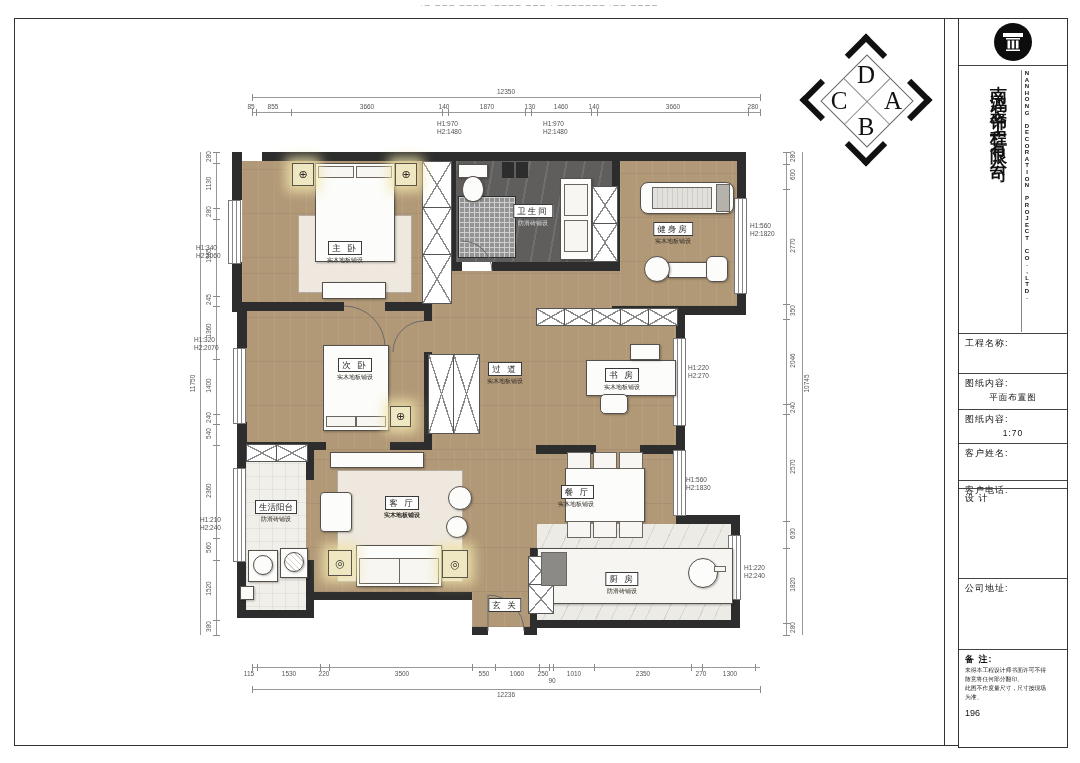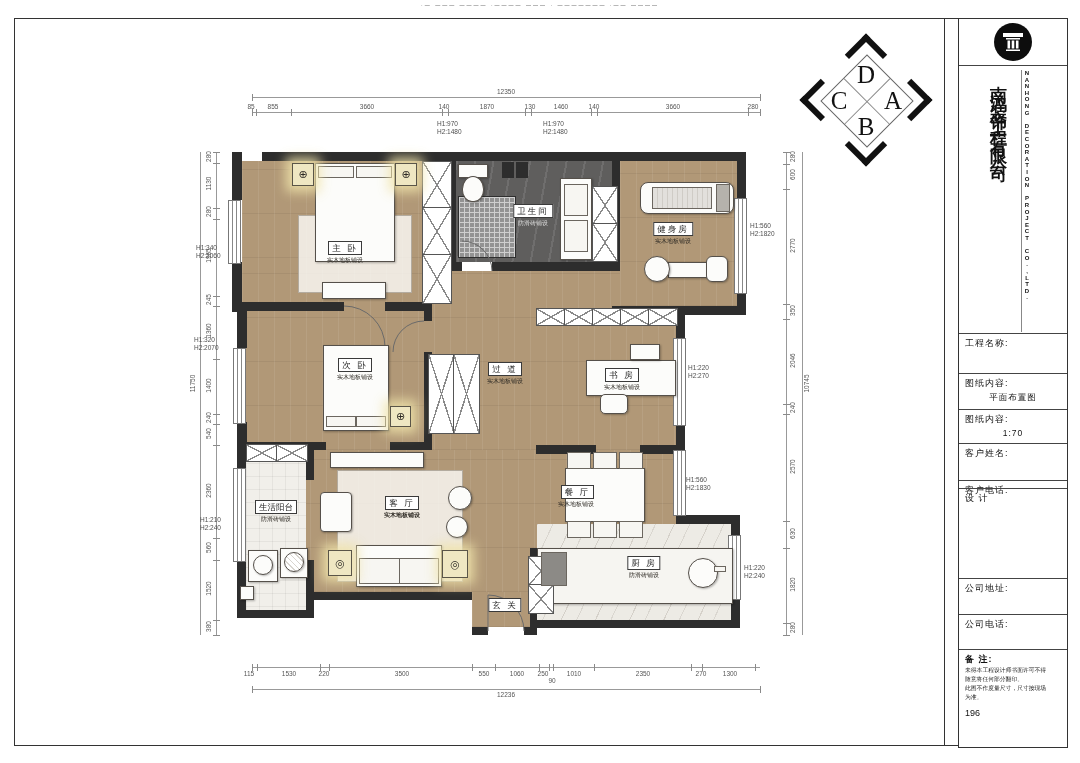--- a/index.html
+++ b/index.html
@@ -236,7 +236,7 @@
     <span class="rname" style="letter-spacing:0;">生活阳台</span>
     <span class="rfloor">防滑砖铺设</span>
   </div>
-  <div class="rlabel" style="left:622px;top:552px;margin-left:22px;">
+  <div class="rlabel" style="left:622px;top:568px;">
     <span class="rname">厨 房</span>
     <span class="rfloor">防滑砖铺设</span>
   </div>

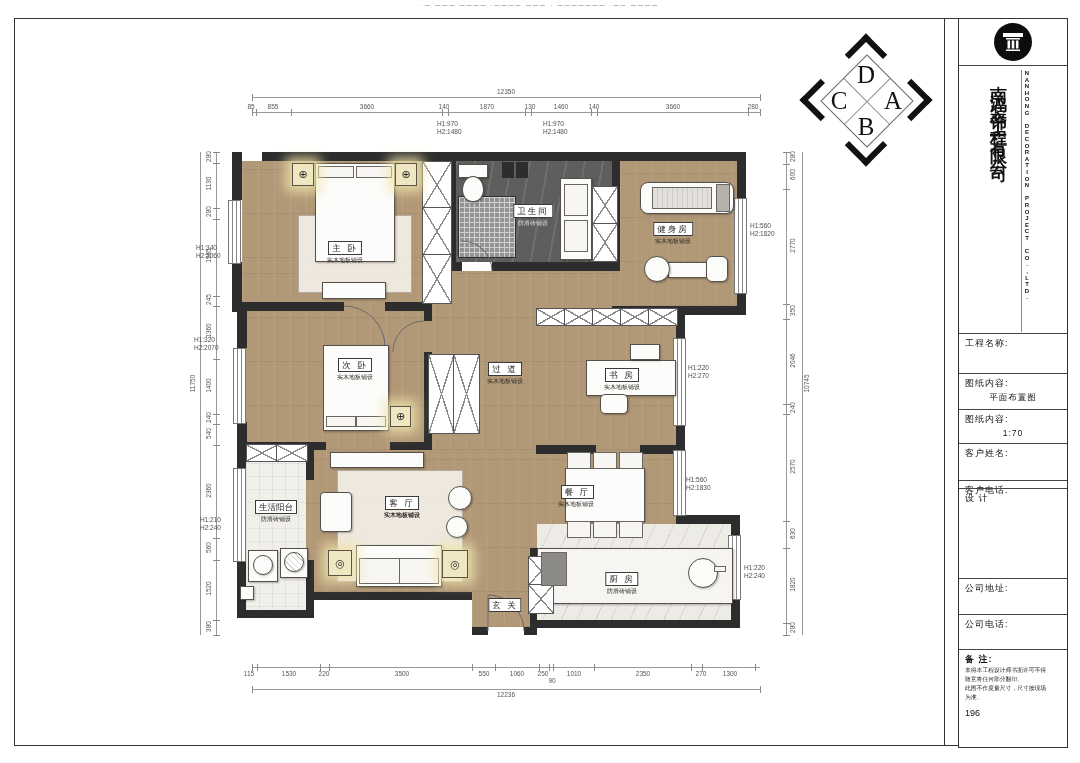--- a/index.html
+++ b/index.html
@@ -388,9 +388,6 @@
   <div class="tbrow" style="top:559px;height:36px;">
     <div class="tblabel">公司地址:</div>
   </div>
-  <div class="tbrow" style="top:595px;height:35px;">
-    <div class="tblabel">公司电话:</div>
-  </div>
   <div class="tbrow" style="top:630px;height:97px;">
     <div class="tblabel" style="font-weight:bold;">备  注:</div>
     <div class="note-line">未得本工程设计师书面许可不得</div>

